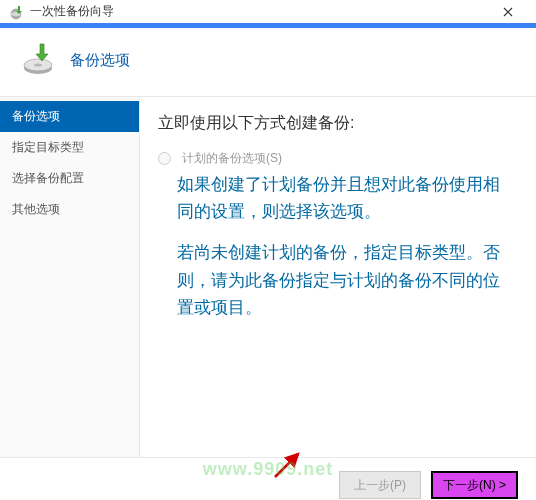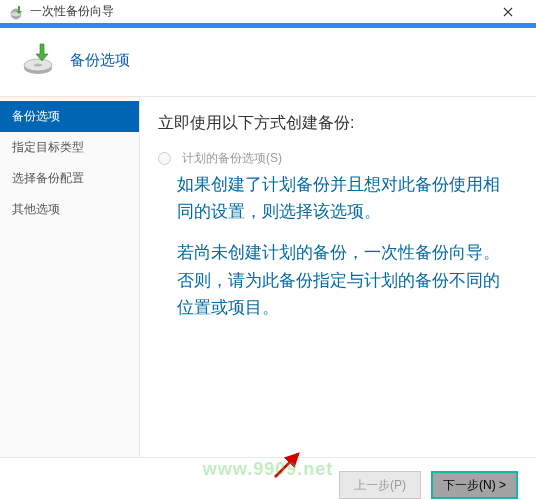--- a/index.html
+++ b/index.html
@@ -204,7 +204,7 @@
     </div>
 
     <div class="option">
-      <div class="option-desc">若尚未创建计划的备份，一次性备份向导。否则，请为此备份指定与计划的备份不同的位置或项目。</div>
+      <div class="option-desc">若尚未创建计划的备份，指定目标类型。否则，请为此备份指定与计划的备份不同的位置或项目。</div>
     </div>
   </div>
 </div>

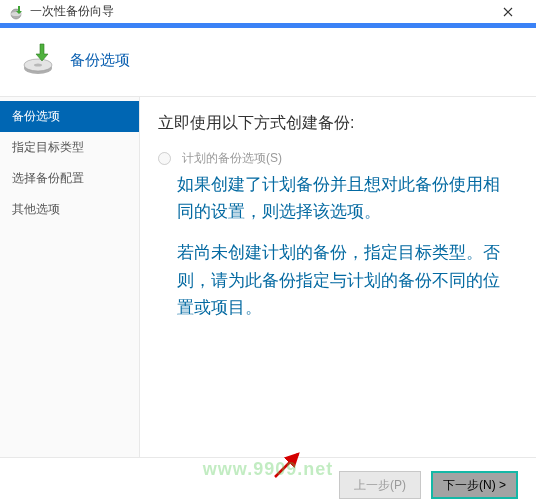--- a/index.html
+++ b/index.html
@@ -123,8 +123,8 @@
       border-color: #c8c8c8;
     }
     .btn.primary {
-      border: 2px solid #14b8a6;
-      background: #a3a3a3;
+      border: 2px solid #000000;
+      background: #d946ef;
     }
     .arrow {
       position: absolute;

